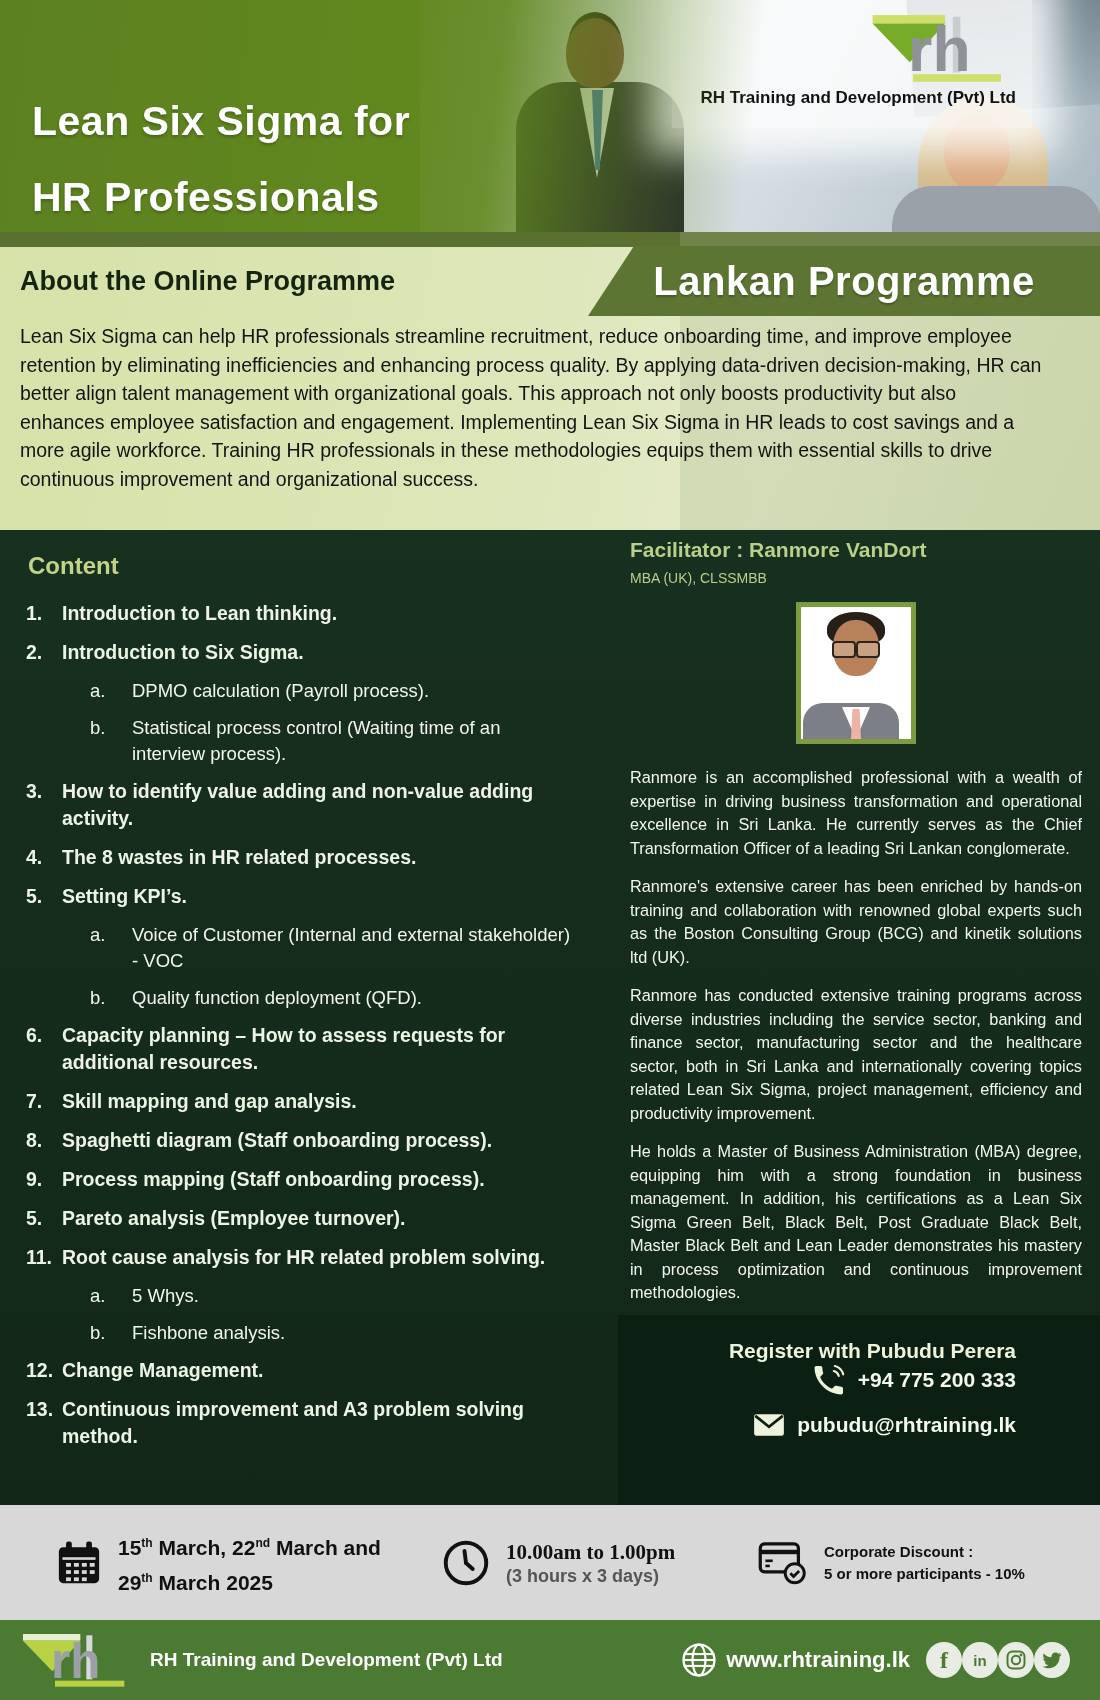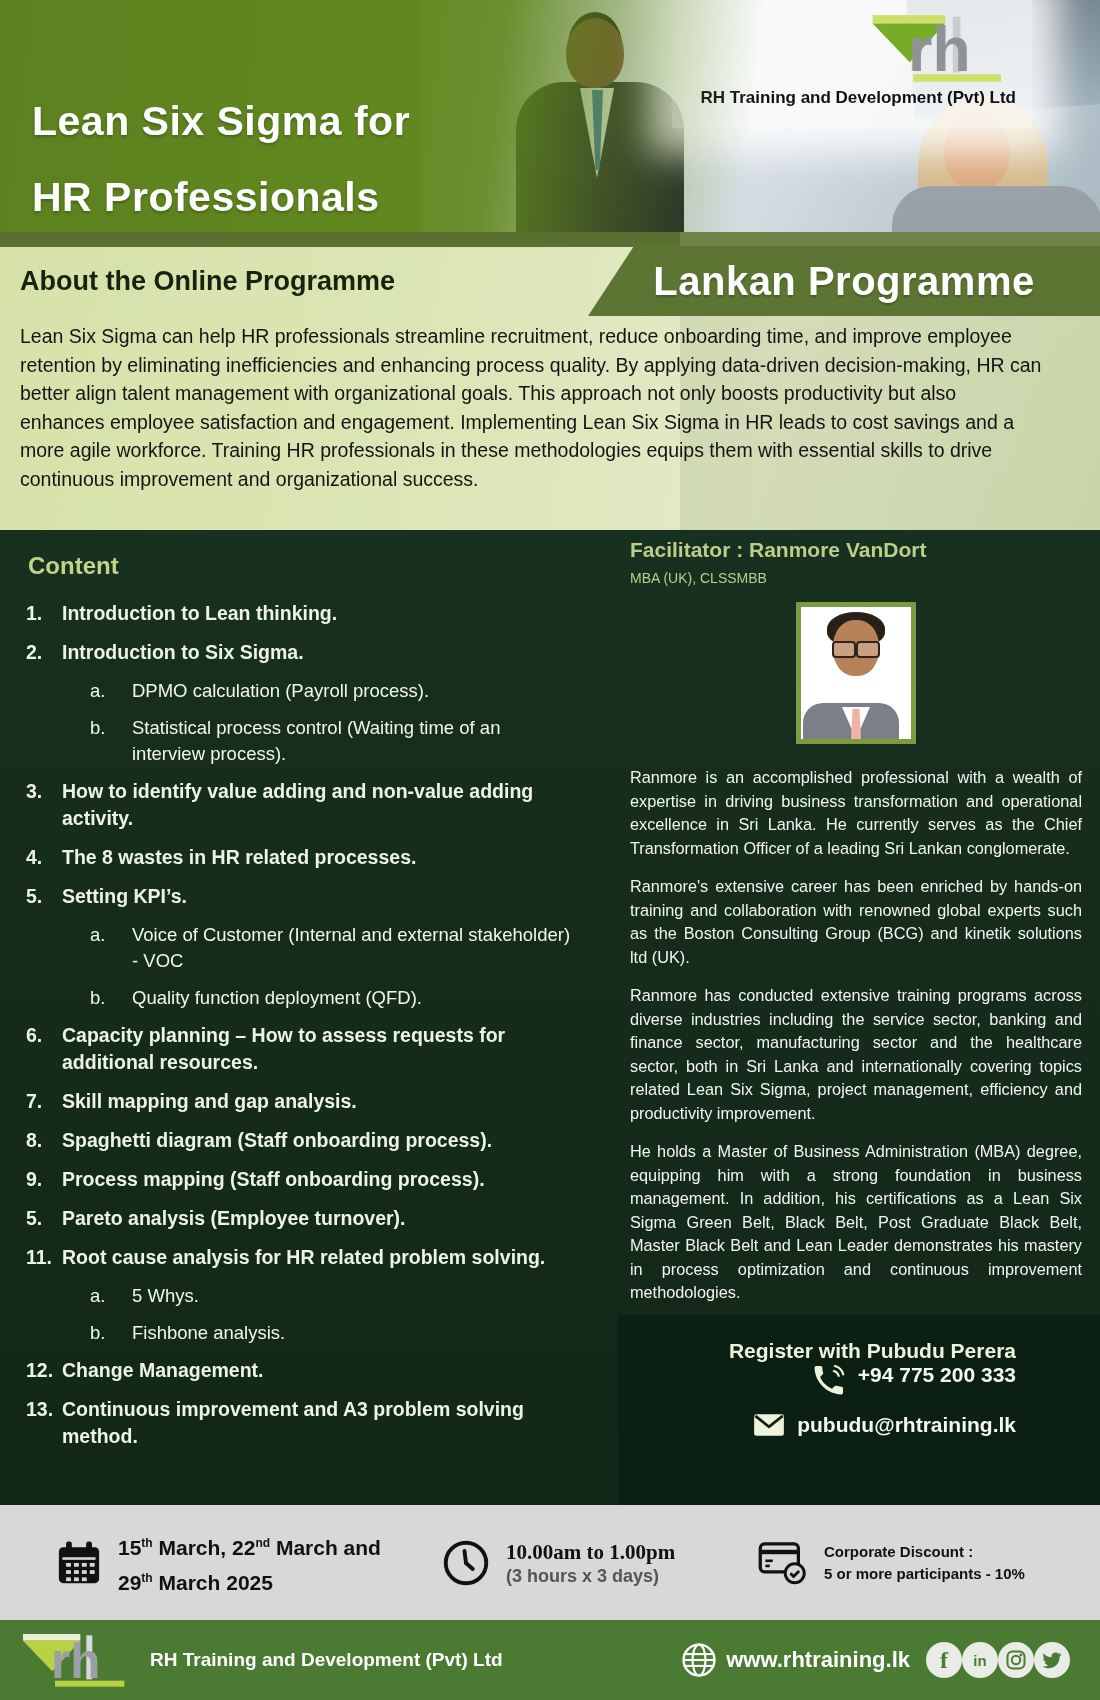--- a/index.html
+++ b/index.html
@@ -79,7 +79,7 @@
   .register{position:absolute;right:0;bottom:0;width:482px;height:190px;background:#0b2012;
         box-sizing:border-box;padding:24px 84px 0 0;text-align:right;}
   .reg-heading{font-size:21px;font-weight:bold;color:#eef4dc;}
-  .reg-row{display:flex;justify-content:flex-end;gap:12px;margin-bottom:16px;}
+  .reg-row{display:flex;justify-content:flex-end;align-items:center;gap:12px;margin-bottom:16px;}
   .reg-text{font-size:21px;font-weight:bold;color:#f5f8ee;}
 
   

